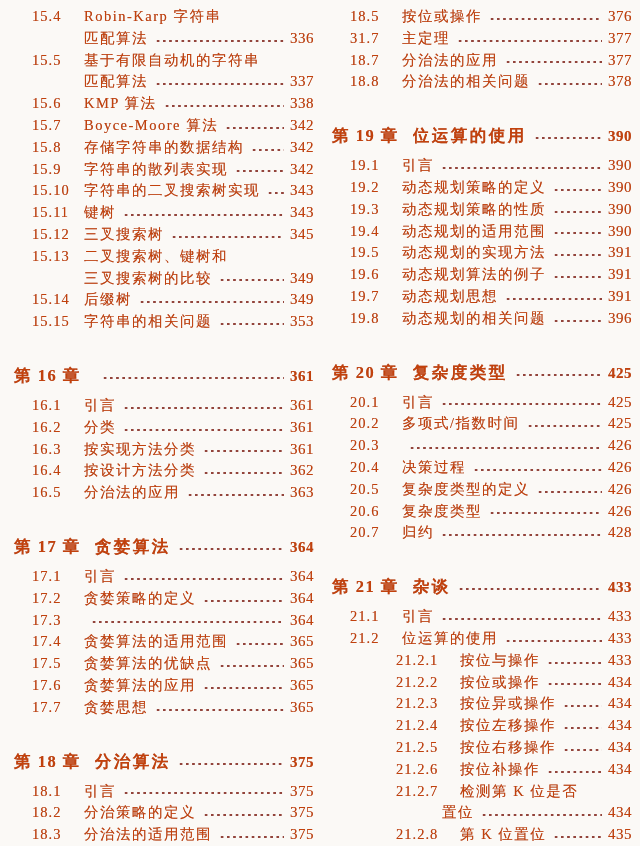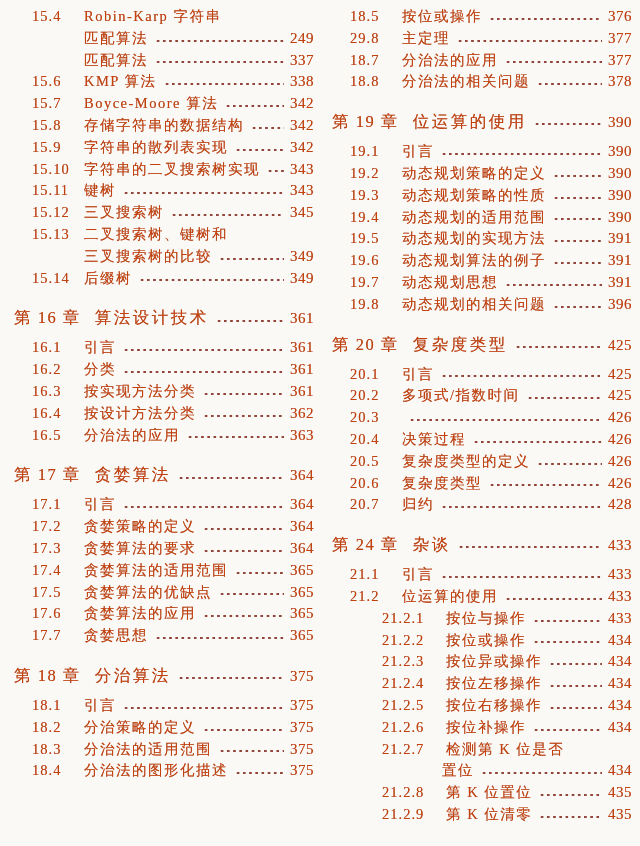--- a/index.html
+++ b/index.html
@@ -71,7 +71,7 @@
       <div class="row section cont">
         <span class="title">匹配算法</span>
         <span class="leader"></span>
-        <span class="pageno">249</span>
+        <span class="pageno">336</span>
       </div>
       <div class="row section cont">
         <span class="title">匹配算法</span>

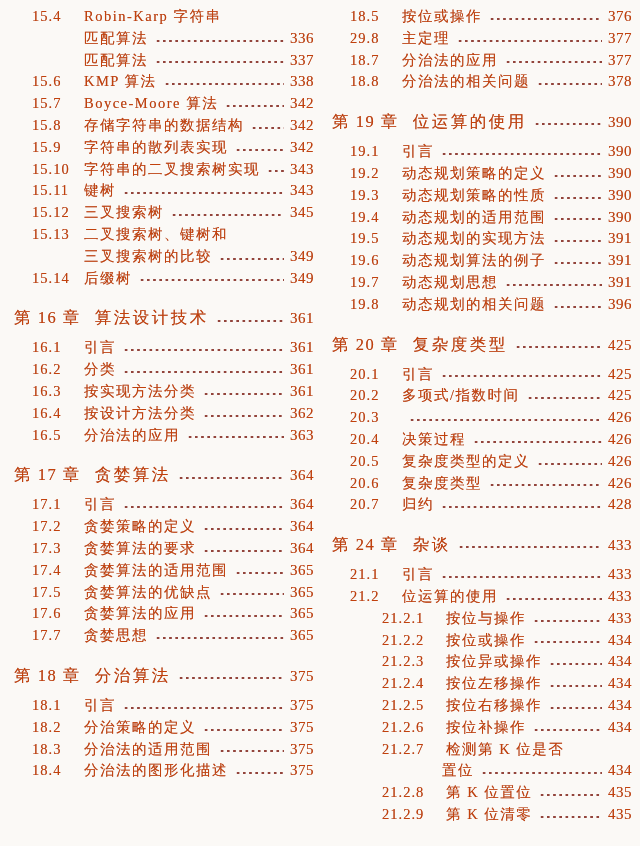--- a/index.html
+++ b/index.html
@@ -258,7 +258,7 @@
         <span class="pageno">376</span>
       </div>
       <div class="row section">
-        <span class="num">29.8</span>
+        <span class="num">31.7</span>
         <span class="title">主定理</span>
         <span class="leader"></span>
         <span class="pageno">377</span>

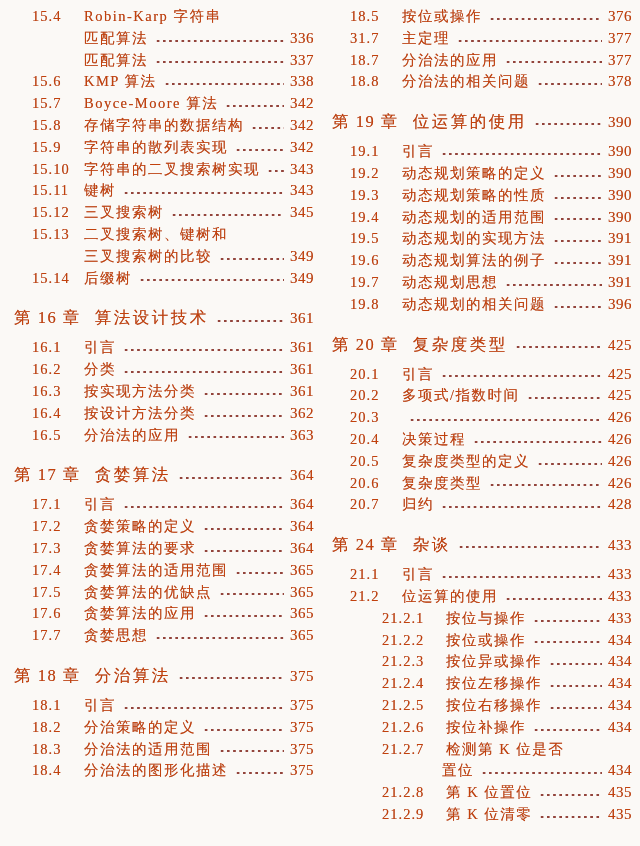--- a/index.html
+++ b/index.html
@@ -73,6 +73,10 @@
         <span class="leader"></span>
         <span class="pageno">336</span>
       </div>
+      <div class="row section">
+        <span class="num">15.5</span>
+        <span class="title">基于有限自动机的字符串</span>
+      </div>
       <div class="row section cont">
         <span class="title">匹配算法</span>
         <span class="leader"></span>

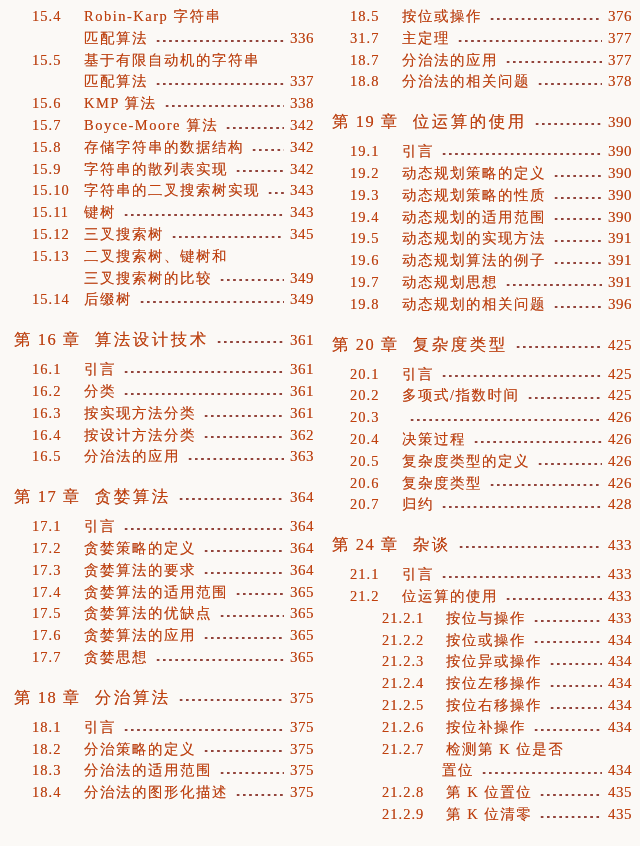--- a/index.html
+++ b/index.html
@@ -50,10 +50,10 @@
     letter-spacing: 0.5px;
   }
   .chapter {
-    font-weight: normal;
+    font-weight: bold;
     font-size: 16.5px;
     line-height: 24px;
-    margin-top: 17px;
+    margin-top: 31px;
     margin-bottom: 7px;
   }
   .chapter .num { margin-left: 0; letter-spacing: 1.5px; margin-right: 14px; }

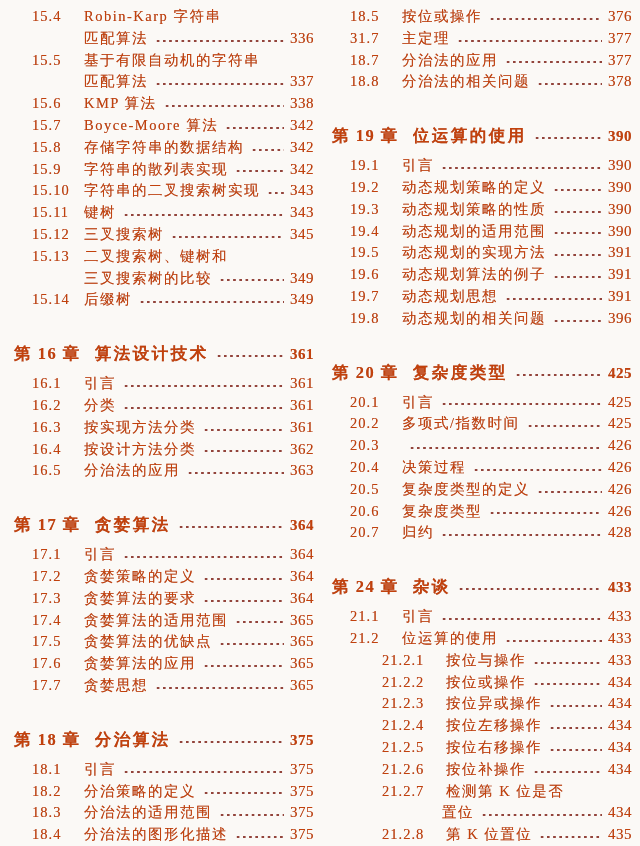--- a/index.html
+++ b/index.html
@@ -139,6 +139,12 @@
         <span class="leader"></span>
         <span class="pageno">349</span>
       </div>
+      <div class="row section">
+        <span class="num">15.15</span>
+        <span class="title">字符串的相关问题</span>
+        <span class="leader"></span>
+        <span class="pageno">353</span>
+      </div>
       <div class="row chapter">
         <span class="num">第 16 章</span>
         <span class="title">算法设计技术</span>

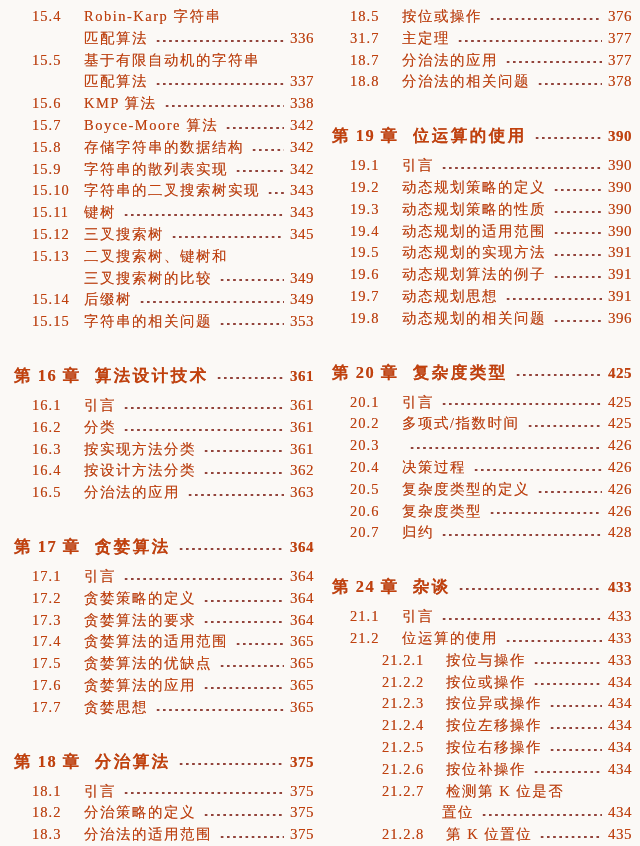--- a/index.html
+++ b/index.html
@@ -147,7 +147,6 @@
       </div>
       <div class="row chapter">
         <span class="num">第 16 章</span>
-        <span class="title">算法设计技术</span>
         <span class="leader"></span>
         <span class="pageno">361</span>
       </div>

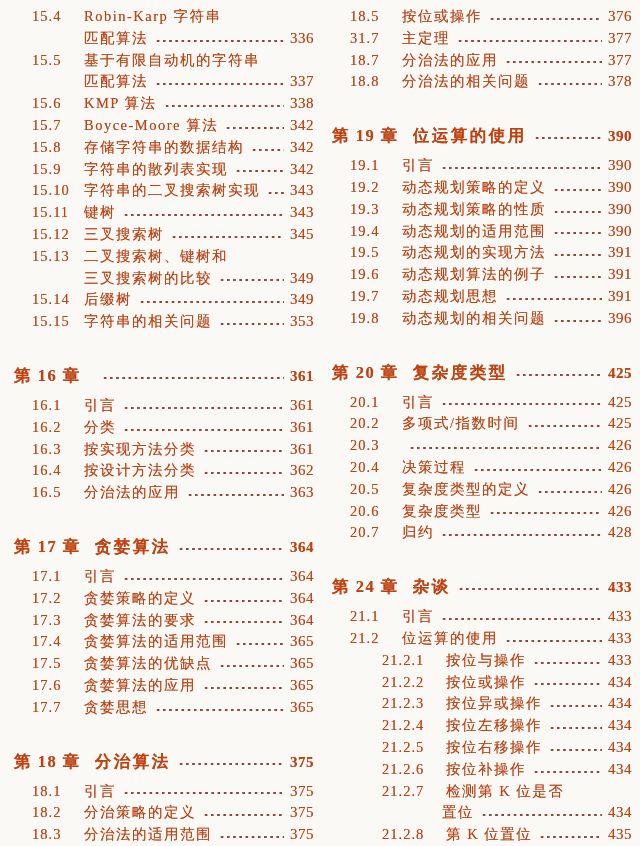--- a/index.html
+++ b/index.html
@@ -386,7 +386,7 @@
         <span class="pageno">428</span>
       </div>
       <div class="row chapter">
-        <span class="num">第 24 章</span>
+        <span class="num">第 21 章</span>
         <span class="title">杂谈</span>
         <span class="leader"></span>
         <span class="pageno">433</span>

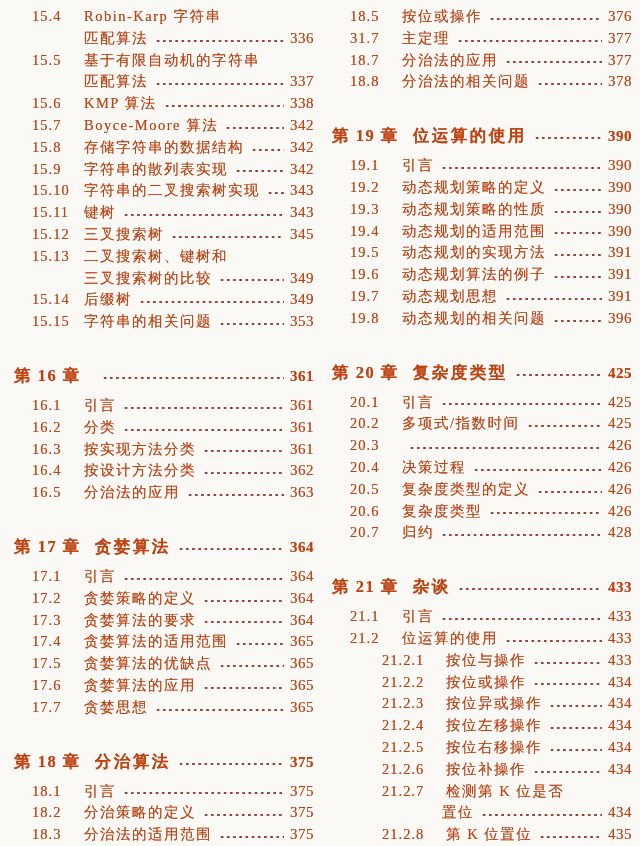--- a/index.html
+++ b/index.html
@@ -200,7 +200,6 @@
       </div>
       <div class="row section">
         <span class="num">17.3</span>
-        <span class="title">贪婪算法的要求</span>
         <span class="leader"></span>
         <span class="pageno">364</span>
       </div>

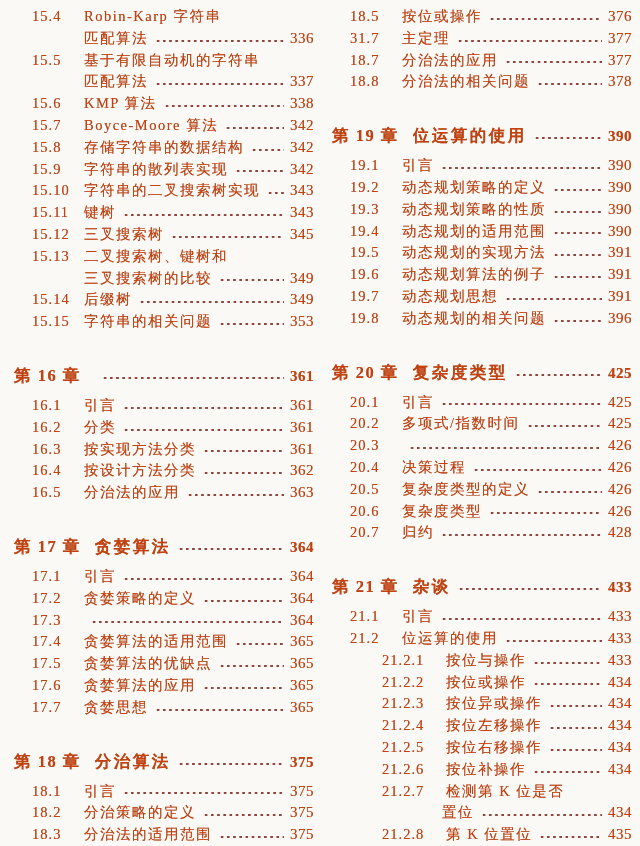--- a/index.html
+++ b/index.html
@@ -30,7 +30,7 @@
     margin-right: 12px;
   }
   .section .num { margin-left: 18px; min-width: 40px; }
-  .subsection .num { margin-left: 50px; min-width: 52px; }
+  .subsection .num { margin-left: 64px; min-width: 52px; }
   .row .title { flex: 0 1 auto; letter-spacing: 1.5px; overflow: hidden; }
   .cont.section .title { margin-left: 70px; }
   .cont.subsection .title { margin-left: 110px; }

